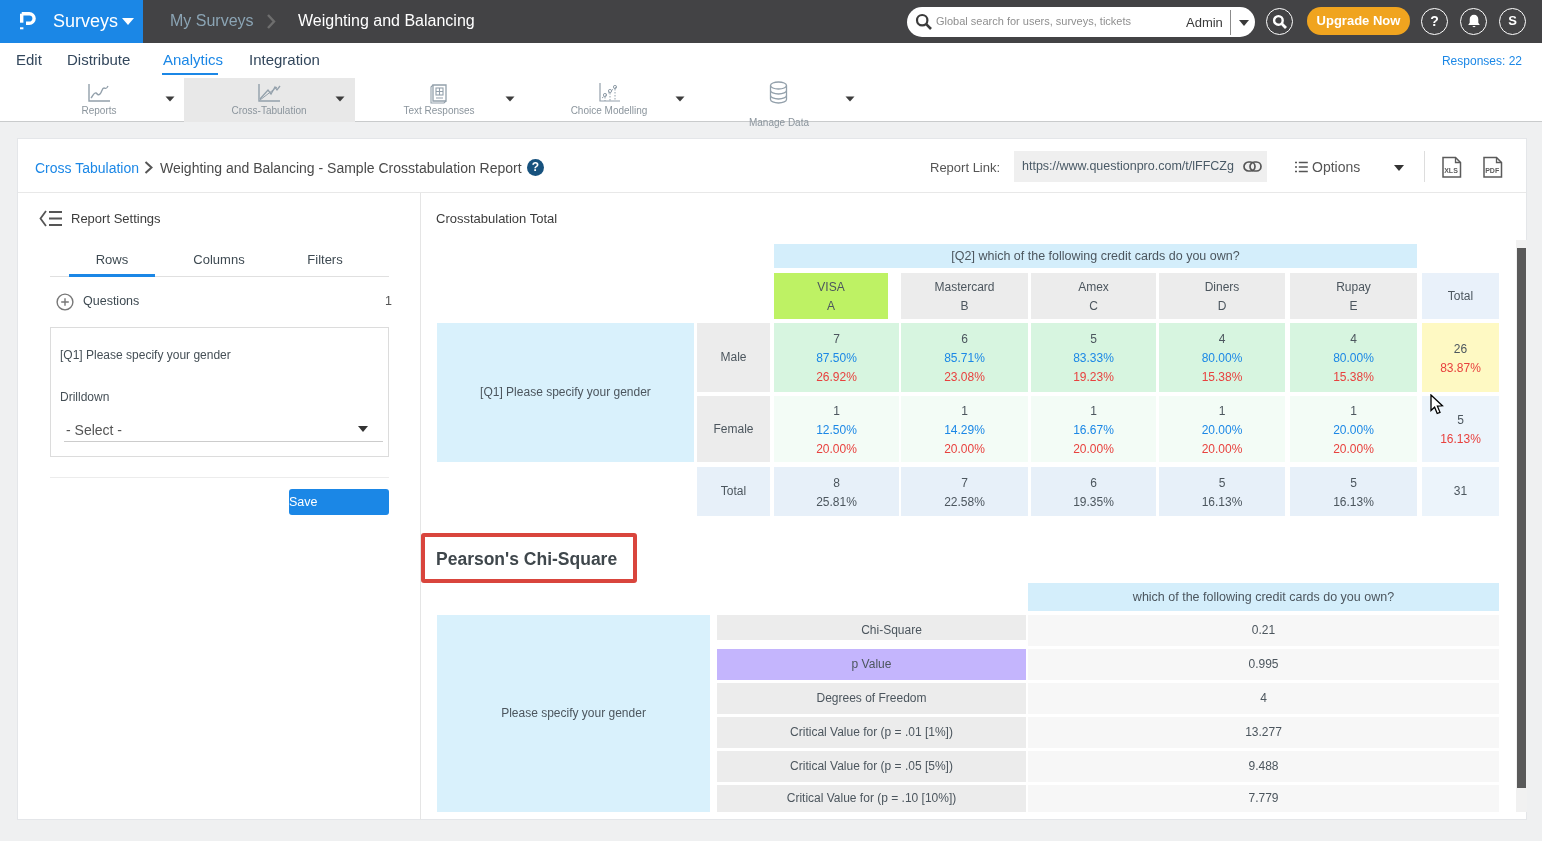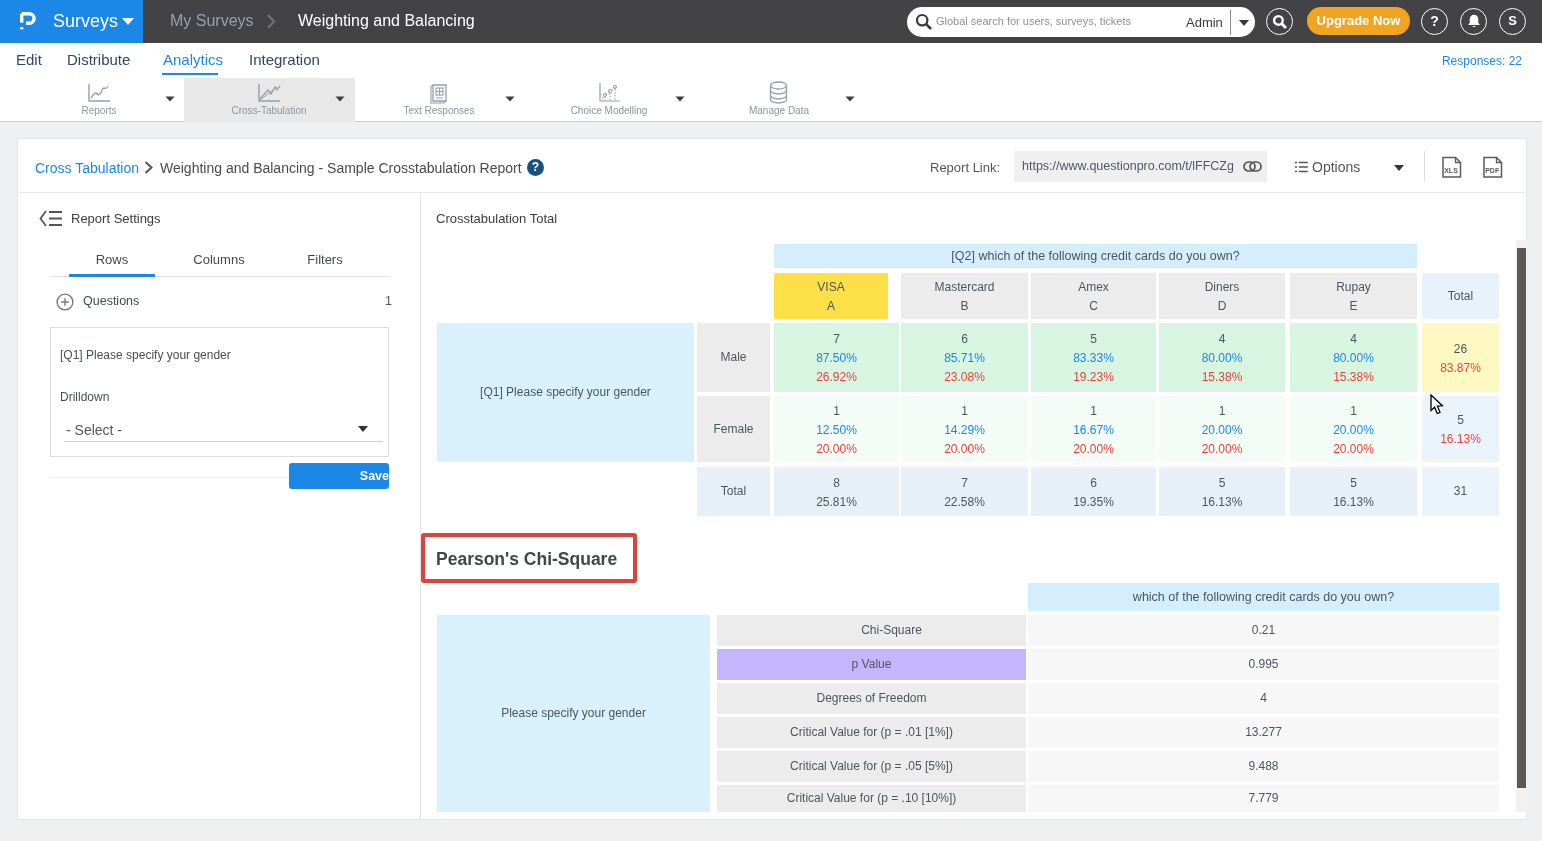--- a/index.html
+++ b/index.html
@@ -116,7 +116,7 @@
   <path d="M2.5,9.5 v5 c0,1.9 3.6,3.5 8,3.5 s8,-1.6 8,-3.5 v-5" stroke="#93a0ab" stroke-width="1.3" fill="none"></path>
   <path d="M2.5,14.5 v4 c0,1.9 3.6,3.5 8,3.5 s8,-1.6 8,-3.5 v-4" stroke="#93a0ab" stroke-width="1.3" fill="none"></path>
 </svg>
-<div class="abs" style="left:694px;top:105px;width:170px;text-align:center;color:#8b959d;font-size:10px;">Manage Data</div>
+<div class="abs" style="left:694px;top:117px;width:170px;text-align:center;color:#8b959d;font-size:10px;">Manage Data</div>
 <svg class="abs" style="left:845px;top:96px;" width="10" height="6" viewBox="0 0 10 6">
     <path d="M0.5,0.5 L5,5.5 L9.5,0.5 Z" fill="#3c3c3c"></path>
   </svg>

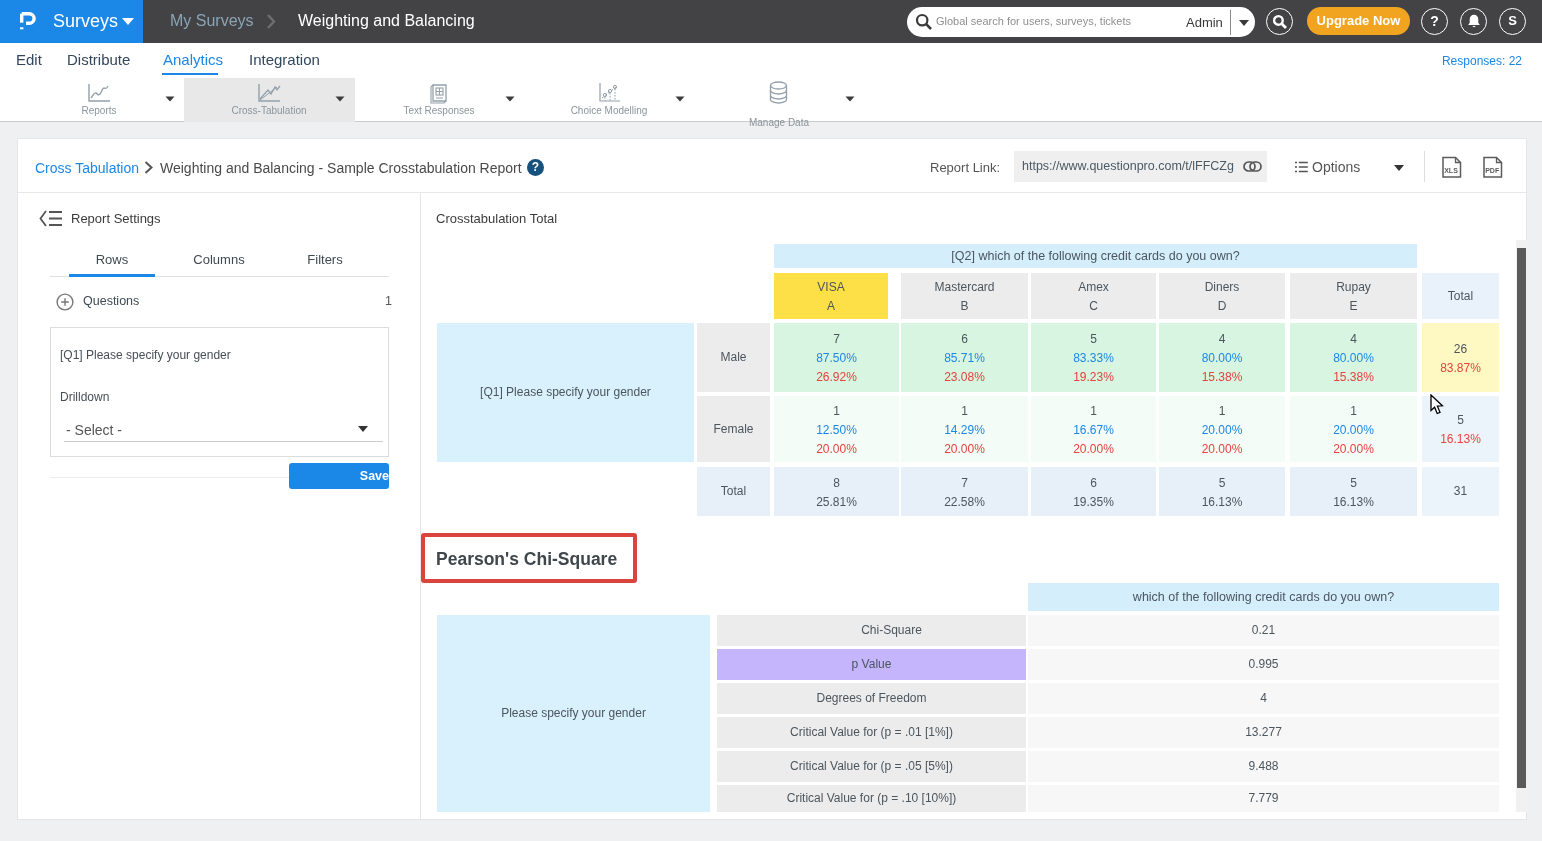--- a/index.html
+++ b/index.html
@@ -195,7 +195,7 @@
 
 <div class="cell" style="left:774px;top:244px;width:643px;height:24px;background:#d4eefb;line-height:24px;font-size:12.5px;">[Q2] which of the following credit cards do you own?</div>
 
-<div class="cell" style="left:774px;top:273px;width:114px;height:46px;background:#fde047;line-height:19px;padding-top:5px;">VISA<br>A</div>
+<div class="cell" style="left:774px;top:273px;width:114px;height:46px;background:#bef264;line-height:19px;padding-top:5px;">VISA<br>A</div>
 <div class="cell" style="left:901px;top:273px;width:127px;height:46px;background:#ececec;line-height:19px;padding-top:5px;">Mastercard<br>B</div>
 <div class="cell" style="left:1031px;top:273px;width:125px;height:46px;background:#ececec;line-height:19px;padding-top:5px;">Amex<br>C</div>
 <div class="cell" style="left:1159px;top:273px;width:126px;height:46px;background:#ececec;line-height:19px;padding-top:5px;">Diners<br>D</div>

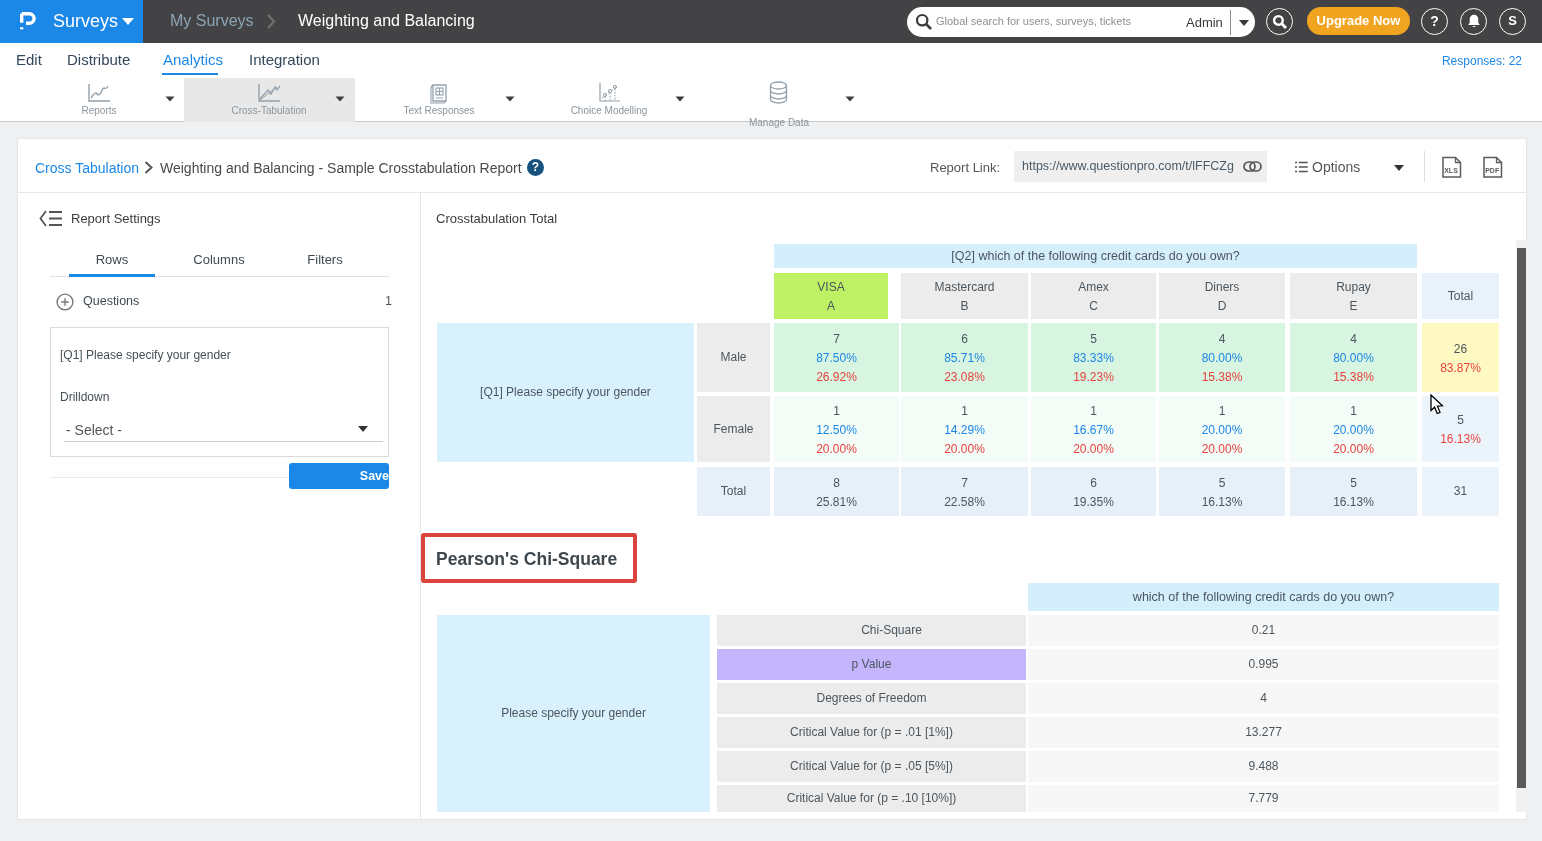--- a/index.html
+++ b/index.html
@@ -189,7 +189,7 @@
 <div class="abs" style="left:64px;top:441px;width:319px;height:1px;background:#ccc;"></div>
 
 <div class="abs" style="left:50px;top:477px;width:339px;height:1px;background:#ececec;"></div>
-<div class="abs" style="left:289px;top:463px;width:100px;height:26px;background:#1b87e6;border-radius:3px;color:#fff;font-size:12.5px;font-weight:bold;text-align:right;line-height:26px;">Save</div>
+<div class="abs" style="left:289px;top:489px;width:100px;height:26px;background:#1b87e6;border-radius:3px;color:#fff;font-size:12.5px;font-weight:normal;text-align:left;line-height:26px;">Save</div>
 
 <div class="abs" style="left:436px;top:211px;color:#3c3c3c;font-size:13px;">Crosstabulation Total</div>
 

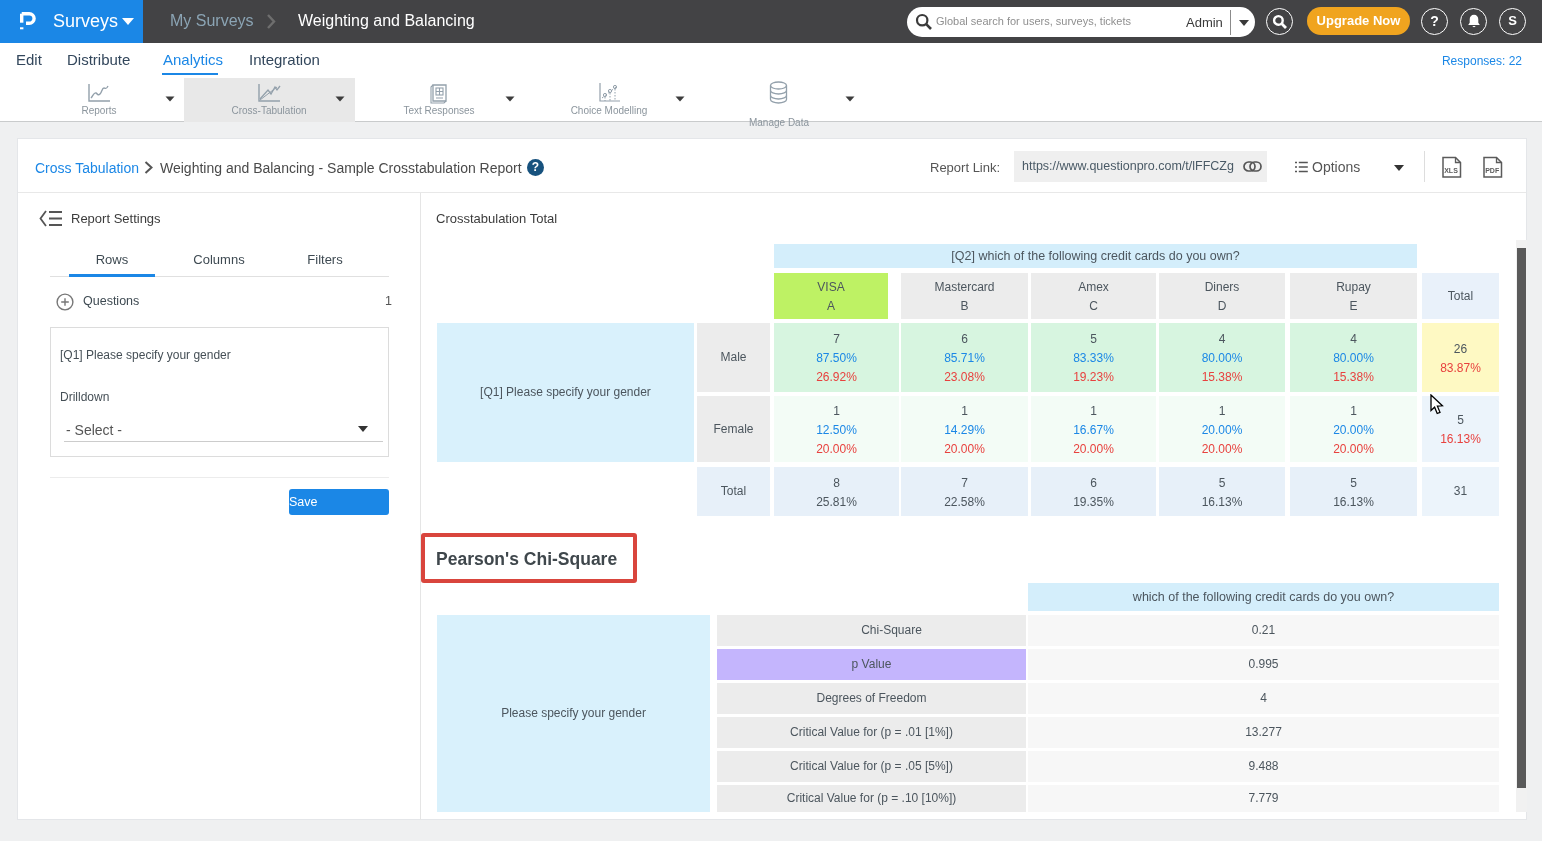--- a/index.html
+++ b/index.html
@@ -233,7 +233,7 @@
 
 <div class="cell" style="left:1028px;top:583px;width:471px;height:28px;background:#d4eefb;line-height:28px;font-size:12.5px;">which of the following credit cards do you own?</div>
 <div class="cell" style="left:437px;top:615px;width:273px;height:197px;background:#d9f1fc;line-height:197px;">Please specify your gender</div>
-<div class="cell" style="left:717px;top:615px;width:309px;height:31px;background:#ececec;line-height:31px;padding-left:40px;">Chi-Square</div>
+<div class="cell" style="left:717px;top:615px;width:309px;height:25px;background:#ececec;line-height:31px;padding-left:40px;">Chi-Square</div>
 <div class="cell" style="left:1028px;top:615px;width:471px;height:31px;background:#f7f7f7;line-height:31px;">0.21</div>
 <div class="cell" style="left:717px;top:649px;width:309px;height:31px;background:#c4b5fd;line-height:31px;">p Value</div>
 <div class="cell" style="left:1028px;top:649px;width:471px;height:31px;background:#f7f7f7;line-height:31px;">0.995</div>

